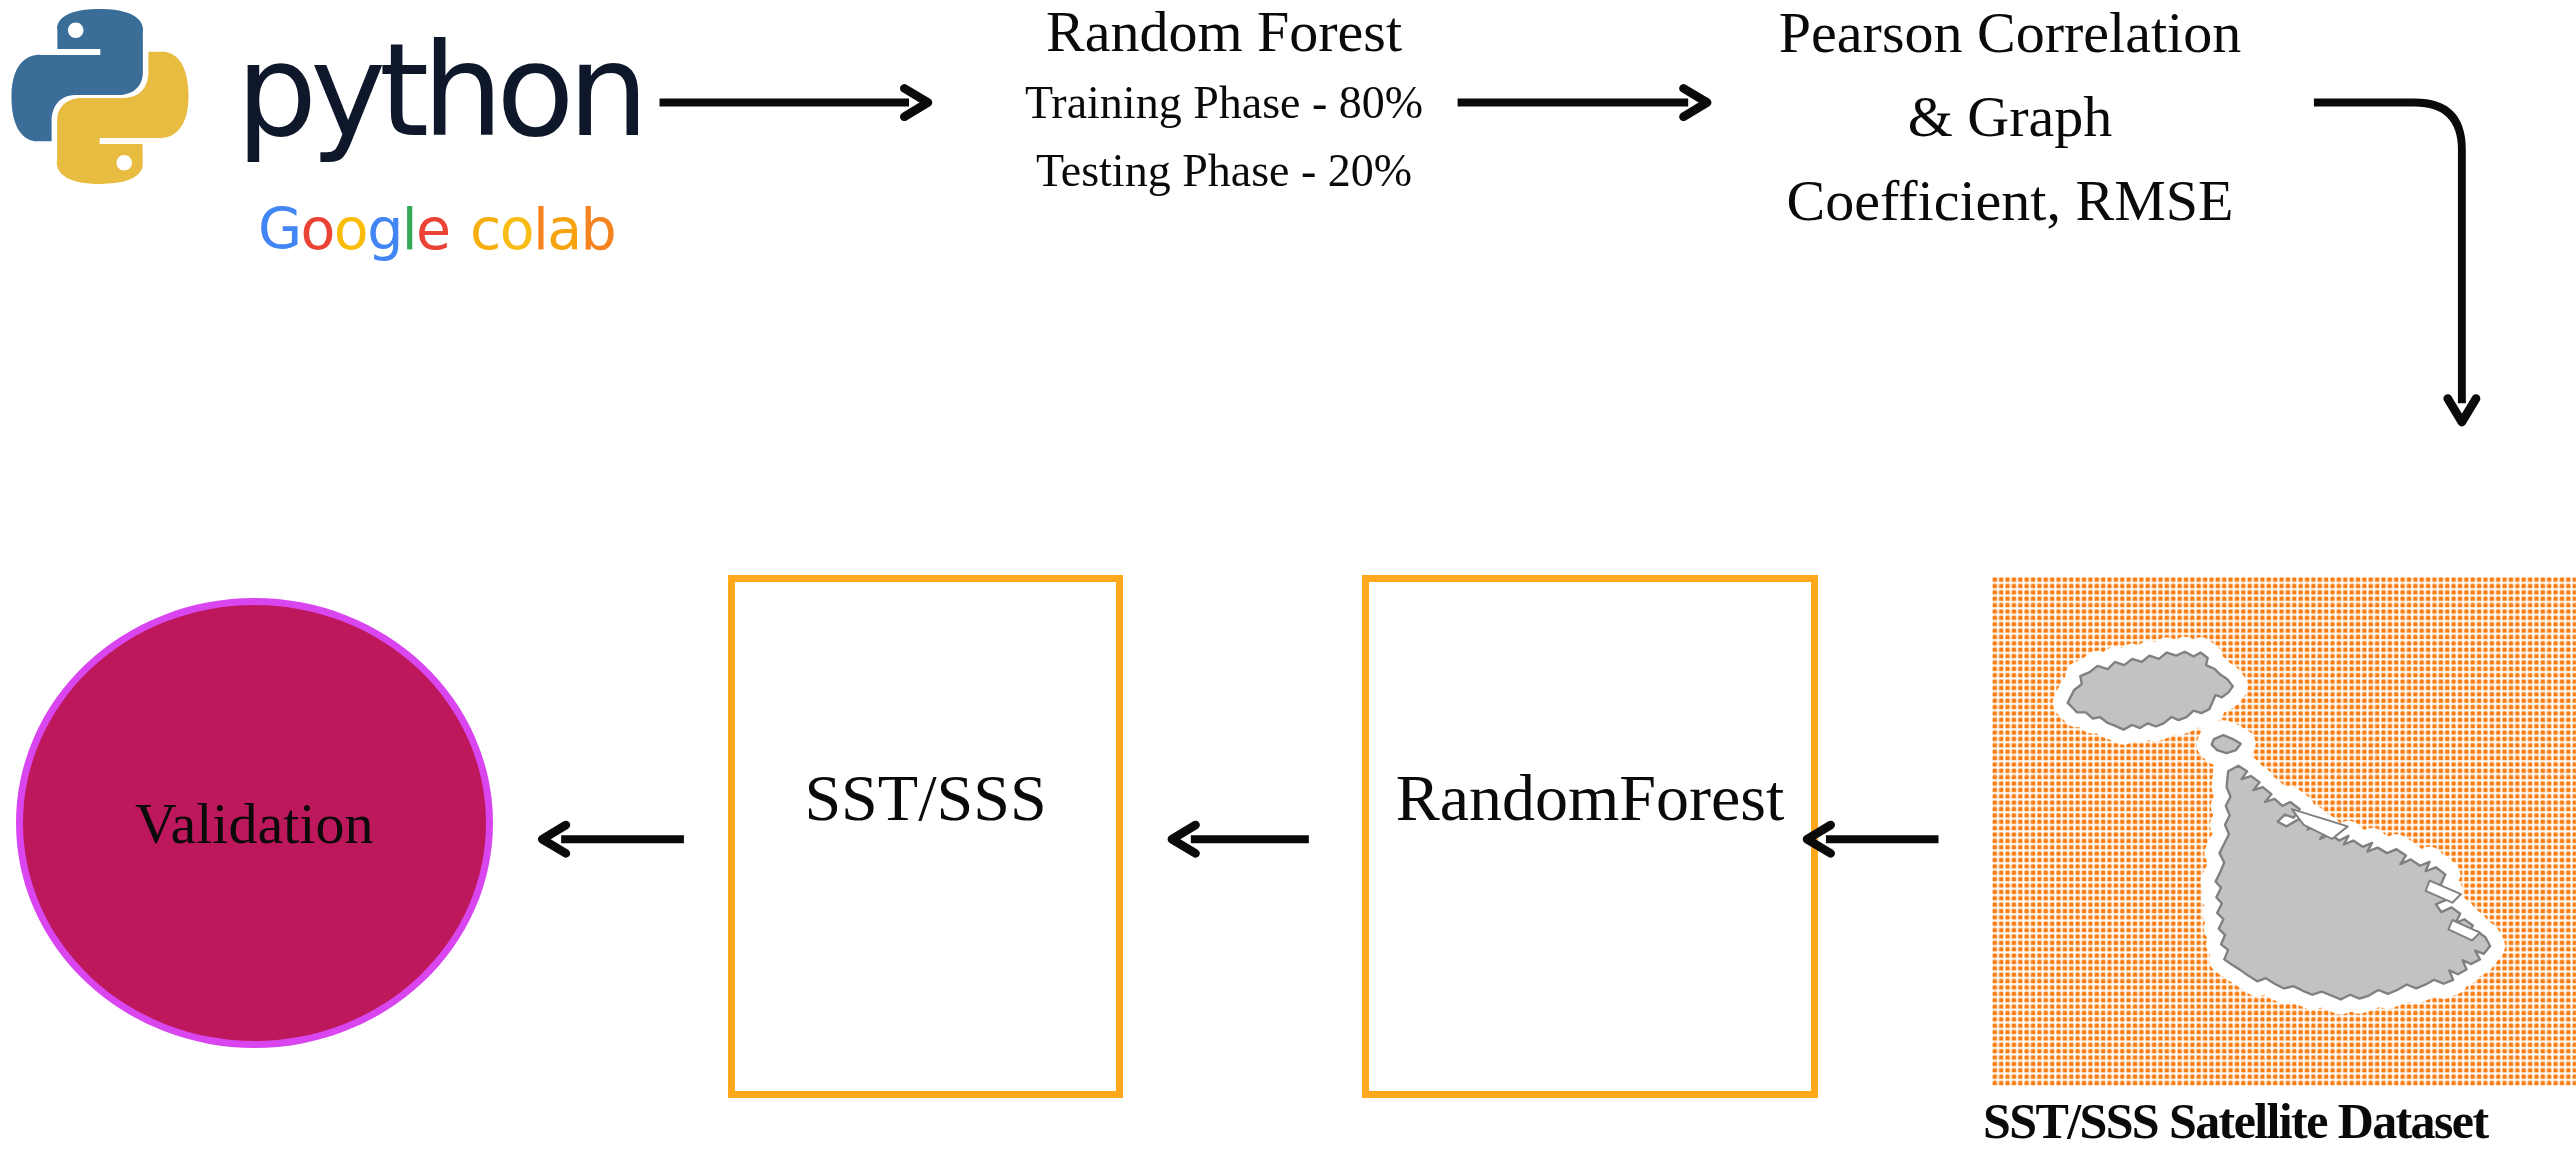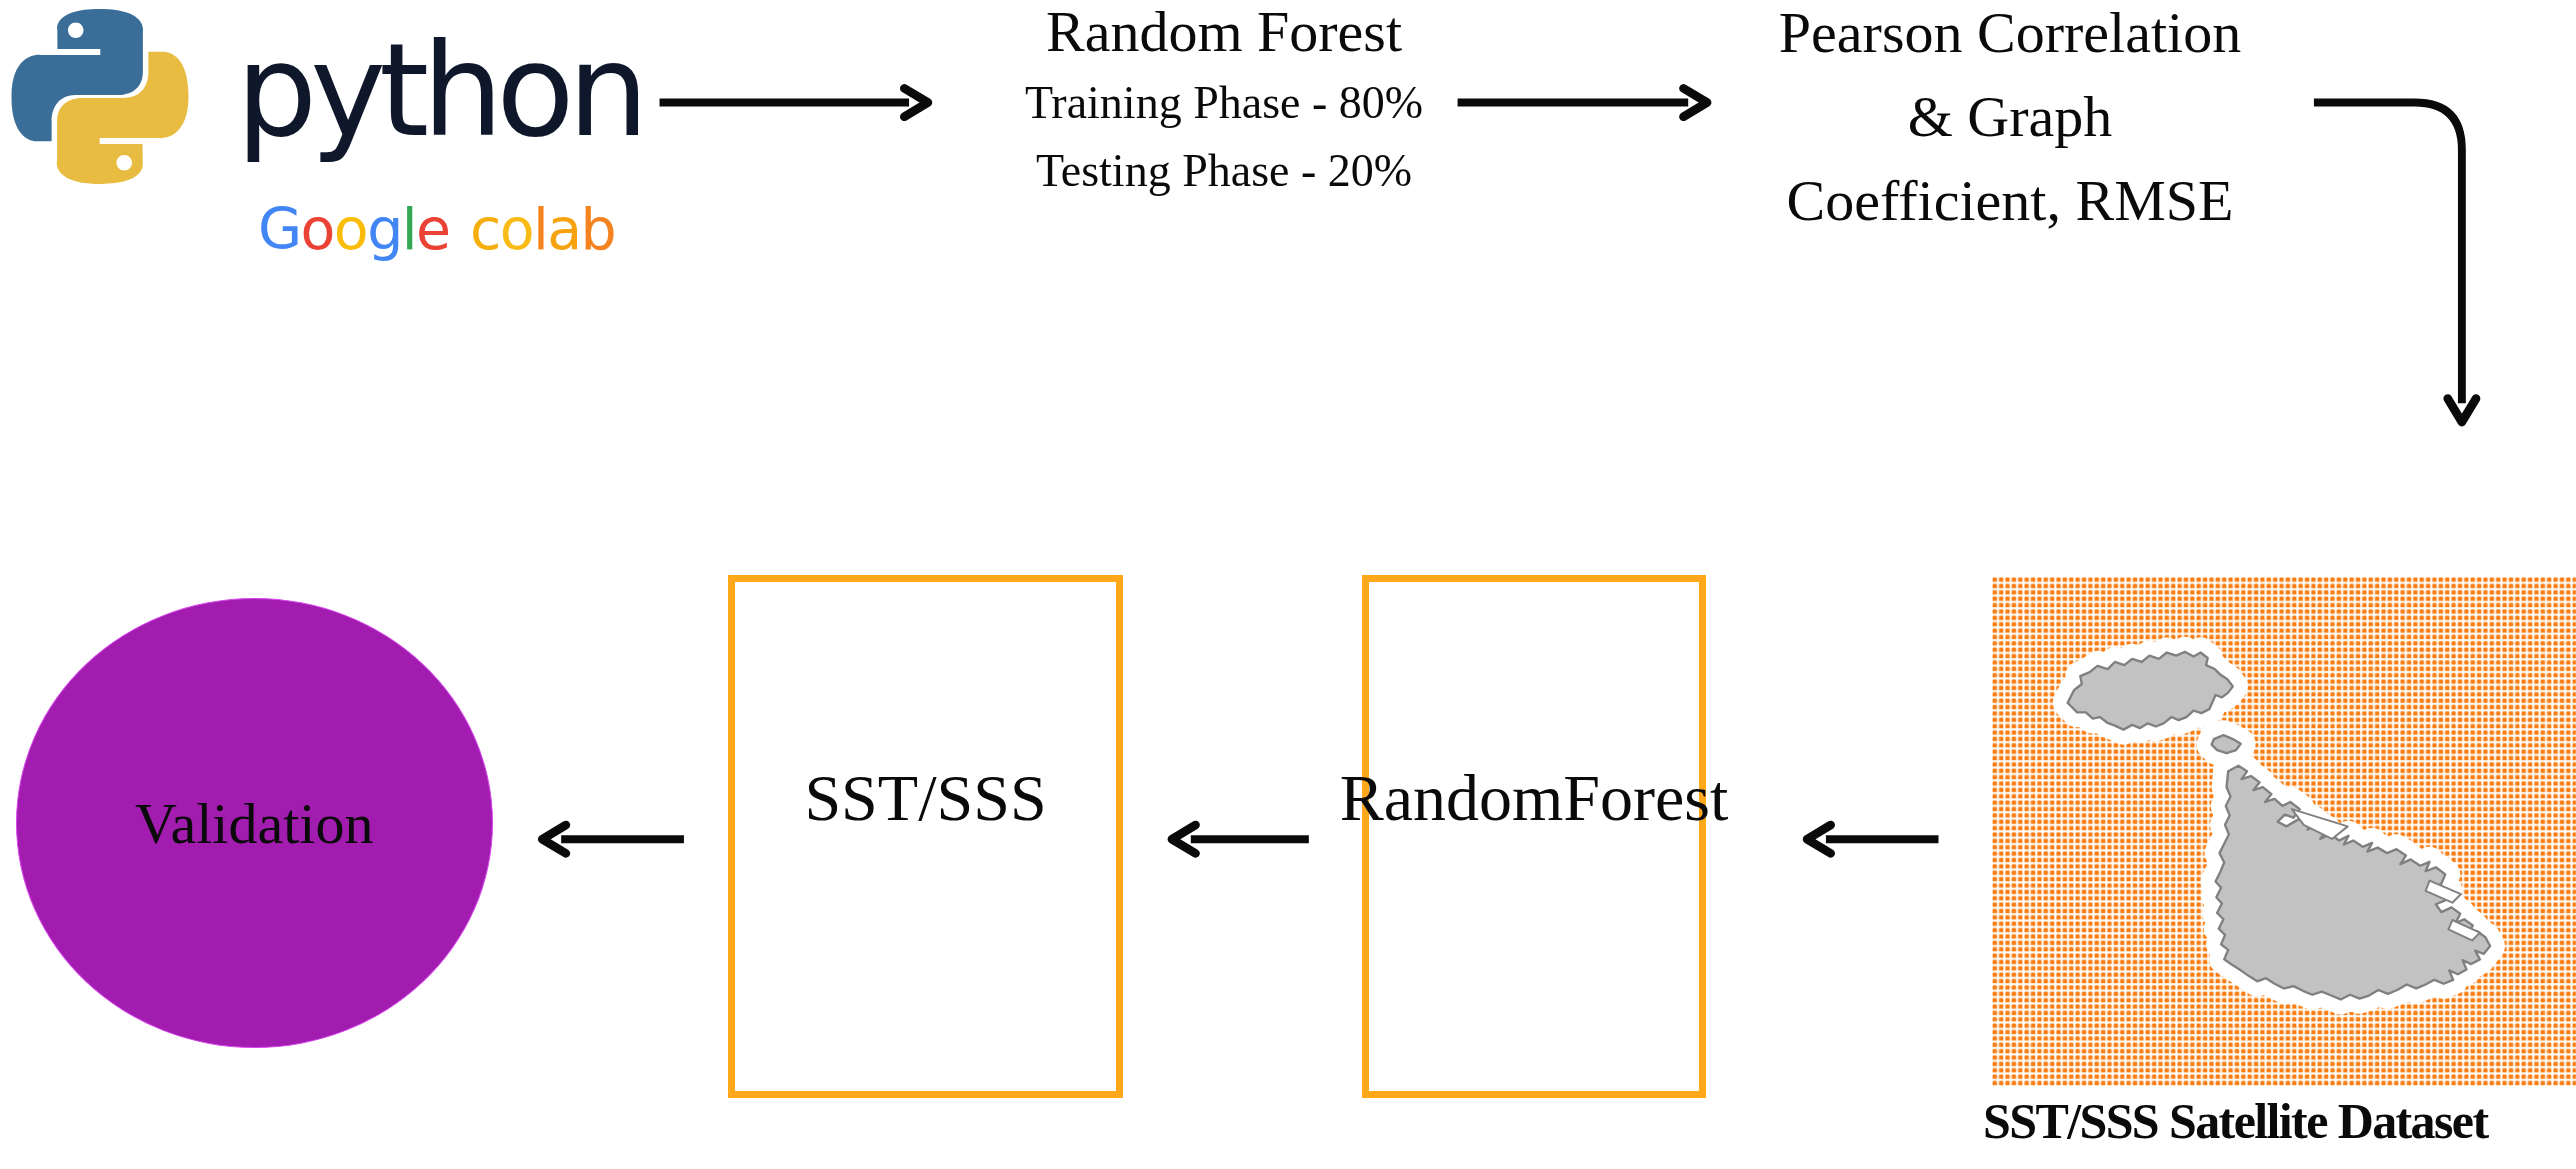--- a/index.html
+++ b/index.html
@@ -44,7 +44,7 @@
   .rf-box{left:1362px;width:344px;}
 
   .validation-circle{position:absolute;left:15.7px;top:598px;width:477px;height:450px;
-      box-sizing:border-box;border:1px solid #d946ef;border-radius:50%;background:#a21caf;
+      box-sizing:border-box;border:7px solid #d946ef;border-radius:50%;background:#be185d;
       display:flex;align-items:center;justify-content:center;z-index:2;}
   .validation-circle .vlabel{font-size:58px;}
 </style>

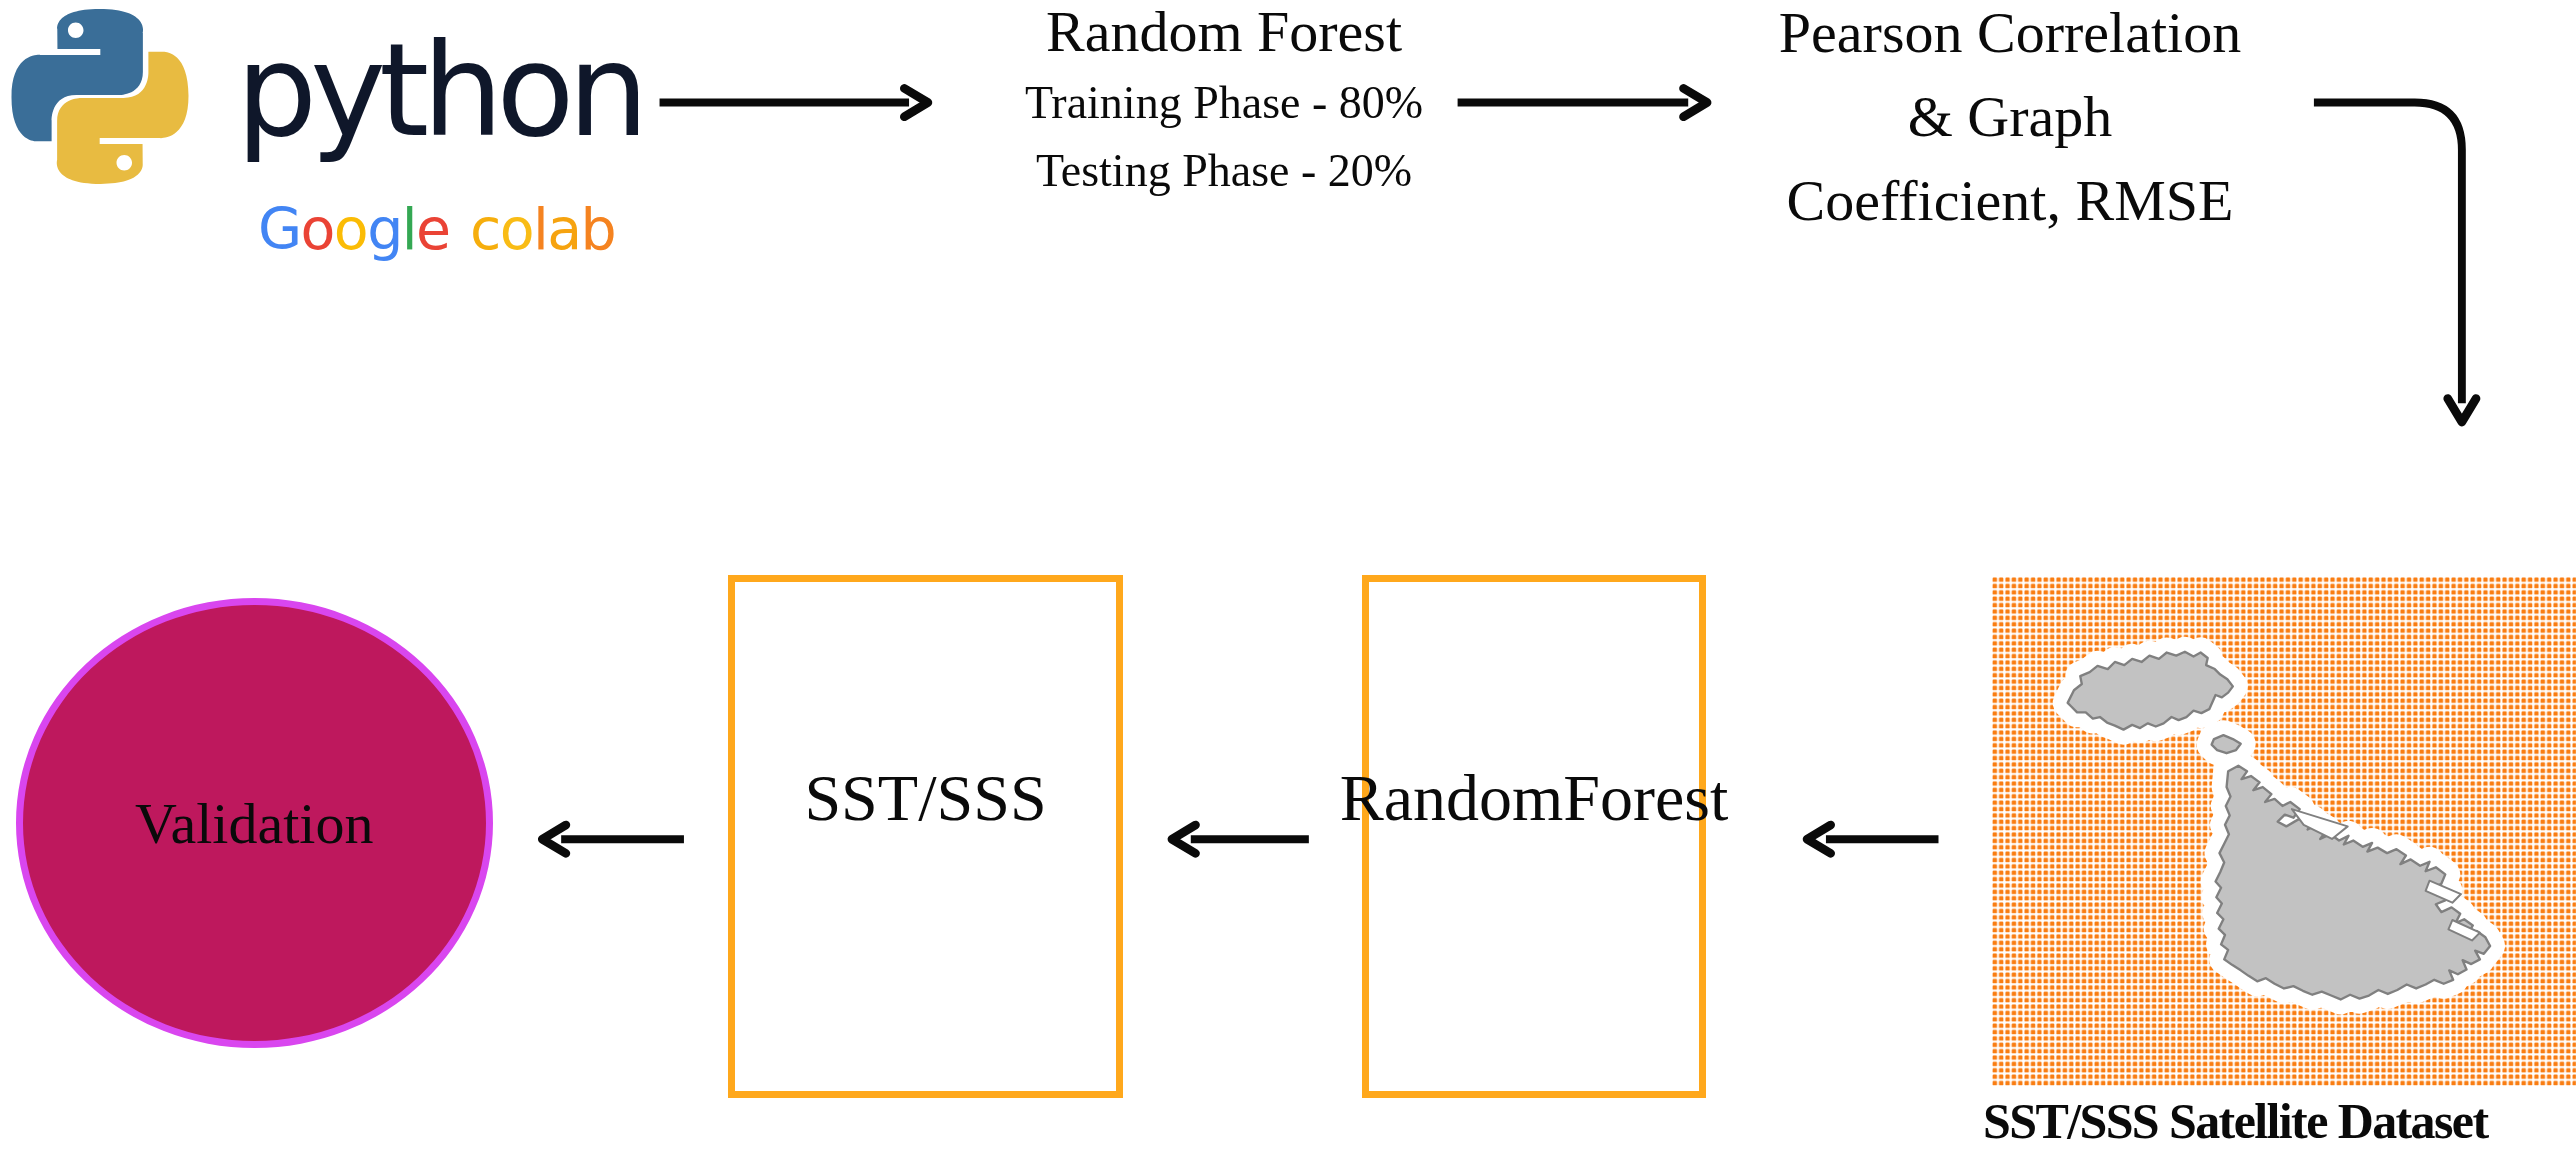--- a/index.html
+++ b/index.html
@@ -41,7 +41,7 @@
       padding-bottom:79px;text-align:center;z-index:2;}
   .obox .bline{font-size:66px;line-height:83px;}
   .prediction-box{left:728px;width:395px;}
-  .rf-box{left:1362px;width:344px;}
+  .rf-box{left:1362px;width:456px;}
 
   .validation-circle{position:absolute;left:15.7px;top:598px;width:477px;height:450px;
       box-sizing:border-box;border:7px solid #d946ef;border-radius:50%;background:#be185d;

